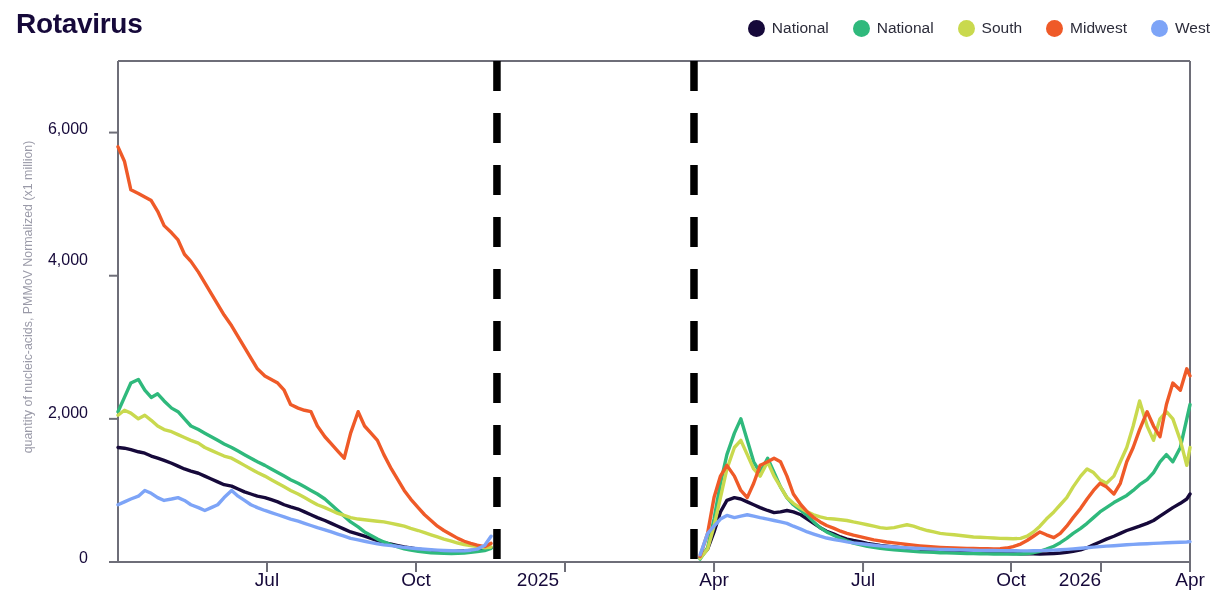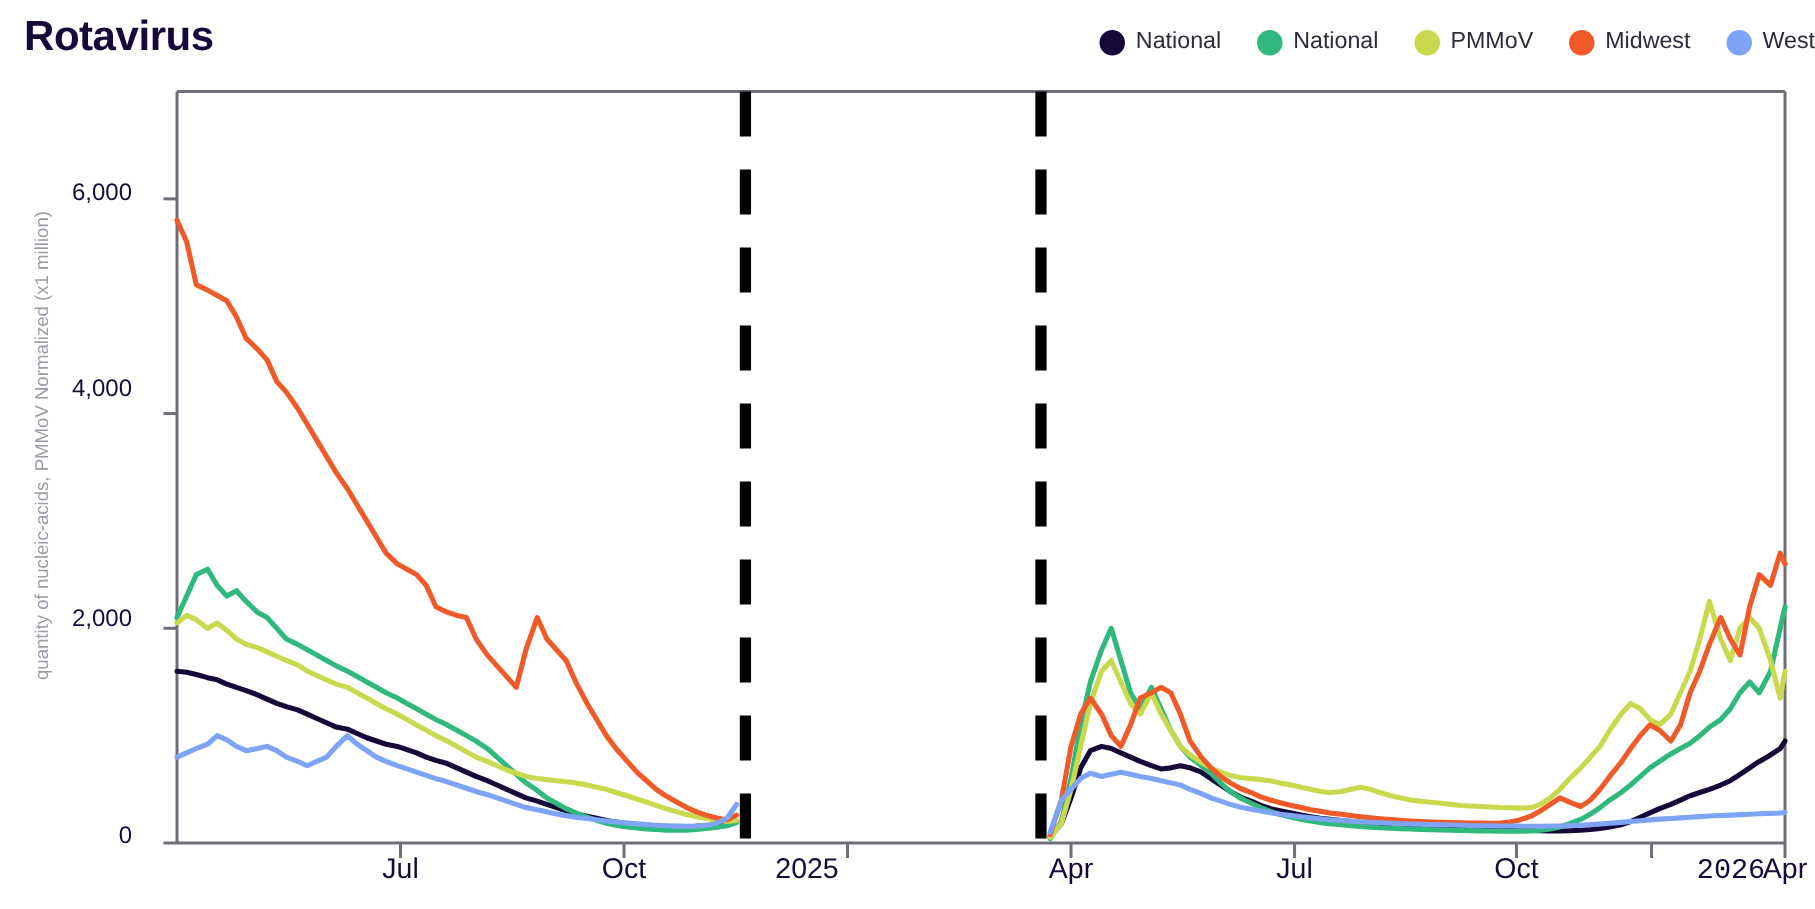--- a/index.html
+++ b/index.html
@@ -80,7 +80,7 @@
     </div>
     <div class="legend-item">
       <span class="legend-dot" style="background: rgb(201, 217, 78);"></span>
-      <span class="legend-label">PMMoV</span>
+      <span class="legend-label">South</span>
     </div>
     <div class="legend-item">
       <span class="legend-dot" style="background: rgb(239, 90, 40);"></span>

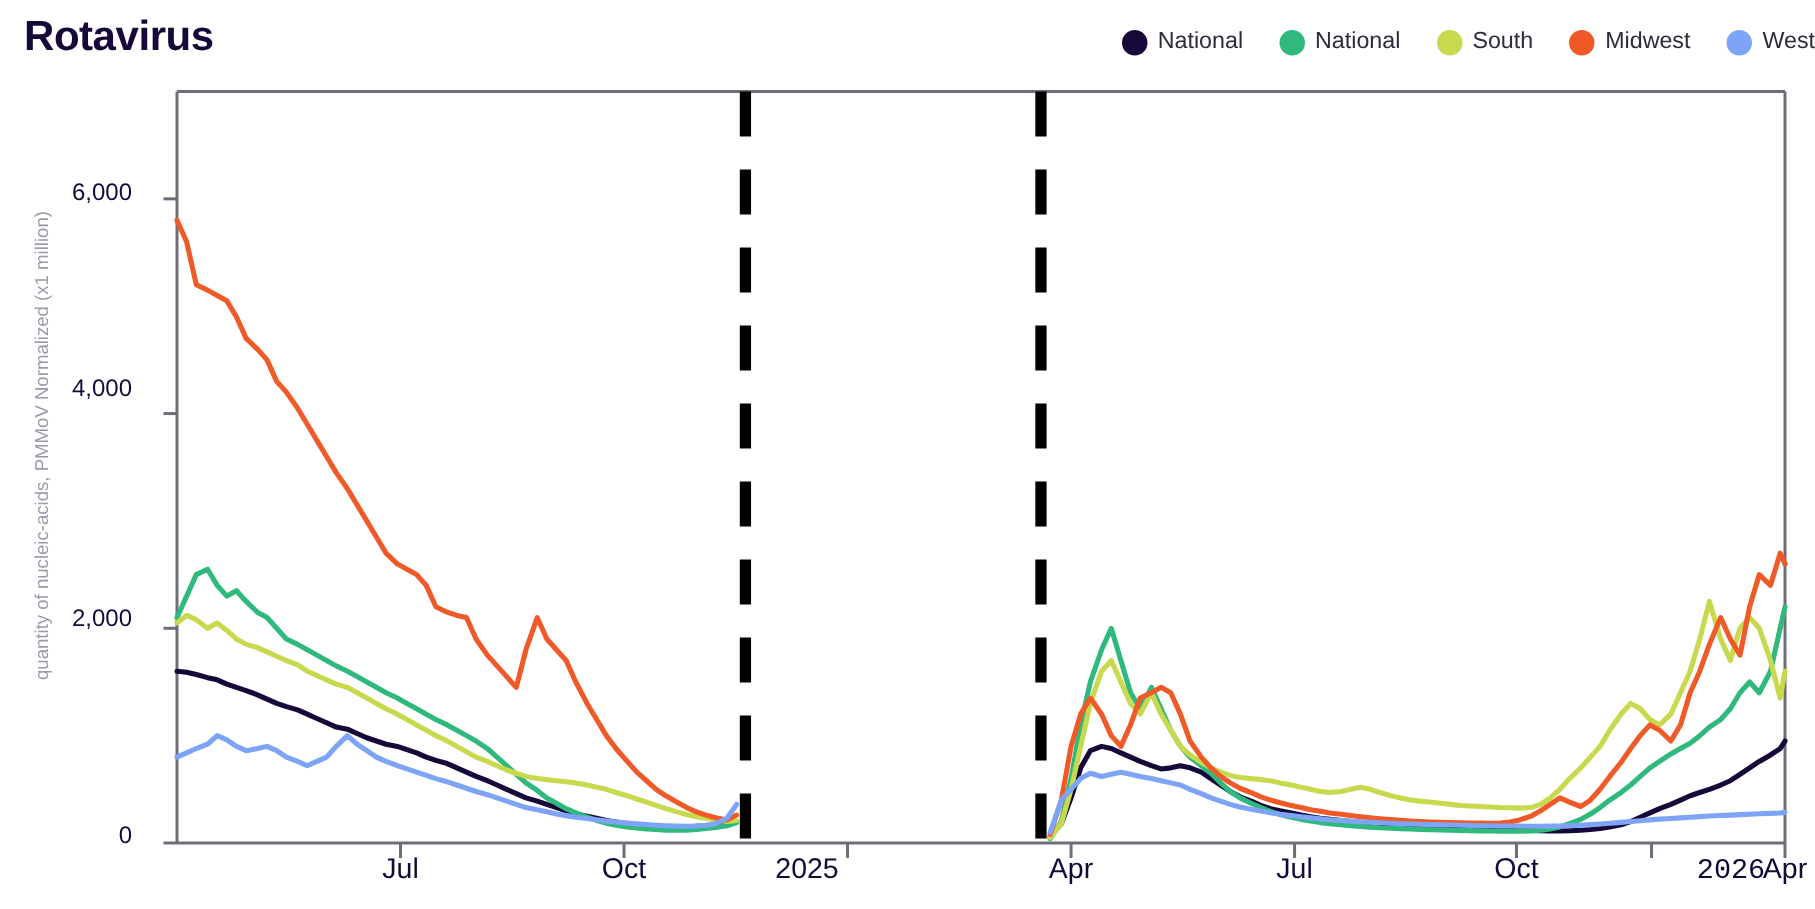--- a/index.html
+++ b/index.html
@@ -107,7 +107,7 @@
       <div class="xtick-label" style="left: 714.032px;">Apr</div>
       <div class="xtick-label" style="left: 863.04px;">Jul</div>
       <div class="xtick-label" style="left: 1010.98px;">Oct</div>
-      <div class="xtick-label" style="left: 1154px; font-family: Liberation Mono, monospace;">2026</div>
+      <div class="xtick-label" style="left: 1080px;">2026</div>
       <div class="xtick-label" style="left: 1190px;">Apr</div>
     </div>
   <svg id="plot-svg" width="1210" height="606">

